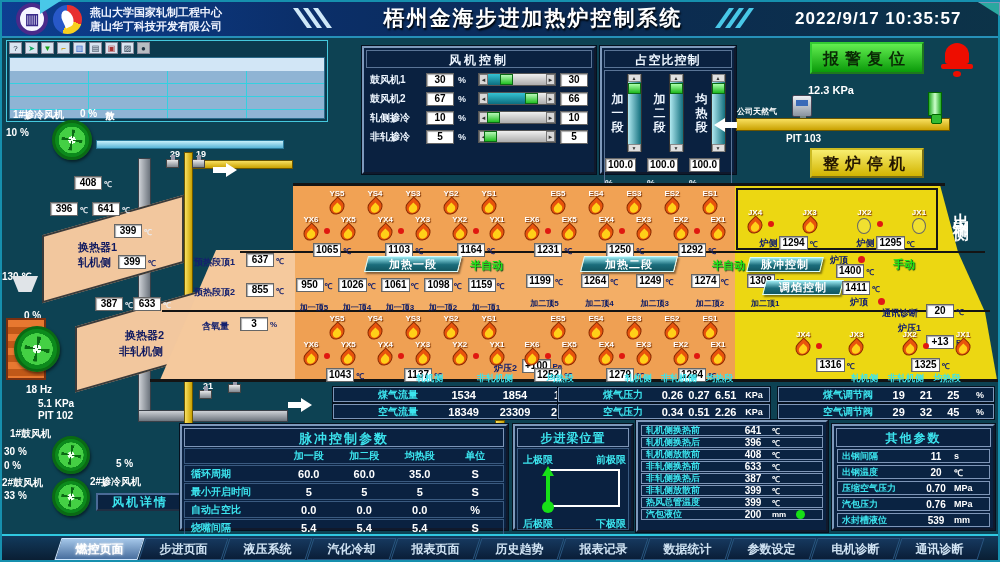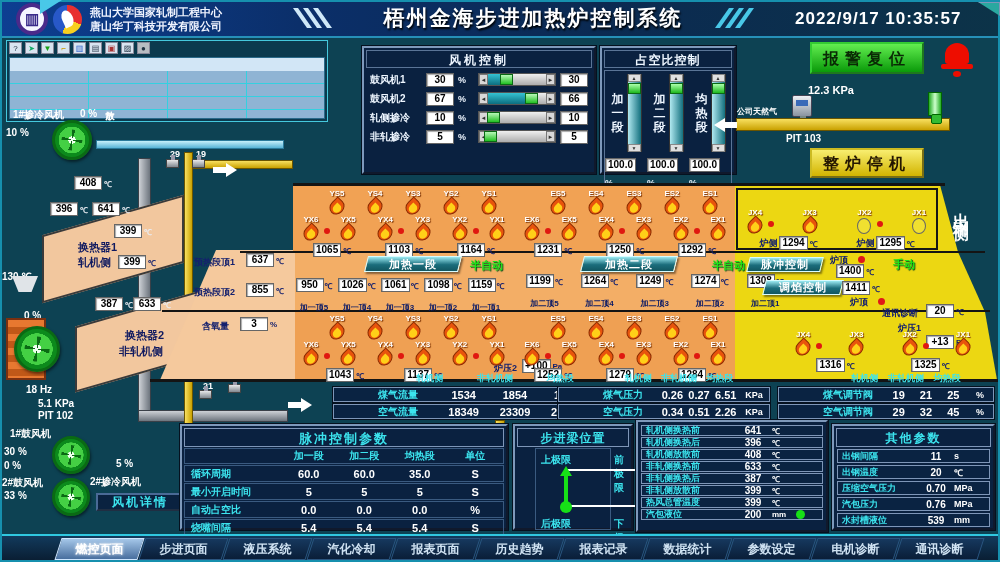--- a/index.html
+++ b/index.html
@@ -167,7 +167,7 @@
   .prow .pv { flex:1; text-align:center; color:#fff; font-size:11px; font-weight:bold; }
 
   
-  #beam-body { position:relative; height:82px; border:1px solid #3a5a80; margin:1px 20px; }
+  #beam-body { position:relative; height:82px; border:1px solid #3a5a80; margin:1px 2px; }
   .beamlbl { position:absolute; color:#3ce4ee; font-weight:bold; font-size:10px; }
   #beam-rect { position:absolute; left:30px; top:20px; width:72px; height:38px; border:2px solid #fff; }
   #beam-dot { position:absolute; left:24px; top:52px; width:12px; height:12px; border-radius:50%; background:#17e017; }

